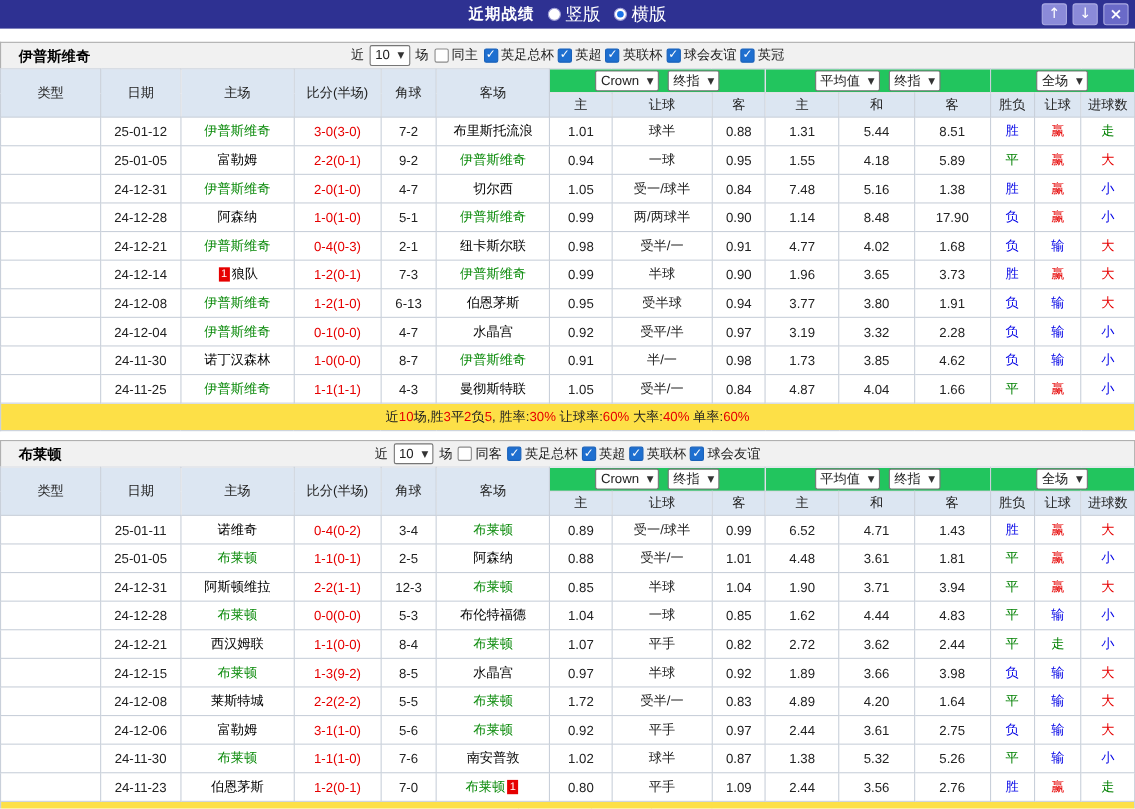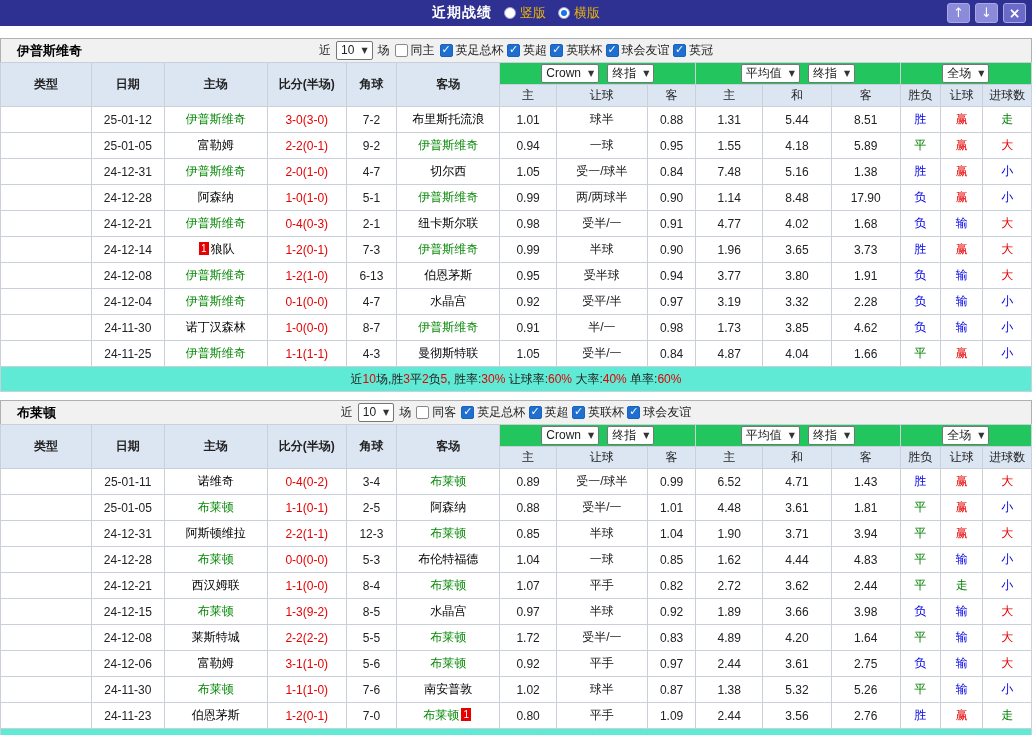--- a/index.html
+++ b/index.html
@@ -12,7 +12,7 @@
   .topbar{height:26px;background:#2e3192;position:relative;display:flex;align-items:center;}
   .topbar-center{position:absolute;left:0;right:0;display:flex;justify-content:center;align-items:center;gap:12px;color:#fff;}
   .dlg-title{font-weight:bold;font-size:14px;letter-spacing:1px;}
-  .radio{display:inline-flex;align-items:center;gap:4px;font-size:13px;cursor:pointer;color:#eab308;}
+  .radio{display:inline-flex;align-items:center;gap:4px;font-size:16px;cursor:pointer;color:#ffffff;}
   .rdot{width:12px;height:12px;border-radius:50%;background:#fff;border:1px solid #9a9ad4;box-sizing:border-box;position:relative;}
   .rdot.on::after{content:"";position:absolute;left:2px;top:2px;right:2px;bottom:2px;border-radius:50%;background:#1a73e8;}
   .topbar-buttons{position:absolute;right:6px;display:flex;gap:5px;}

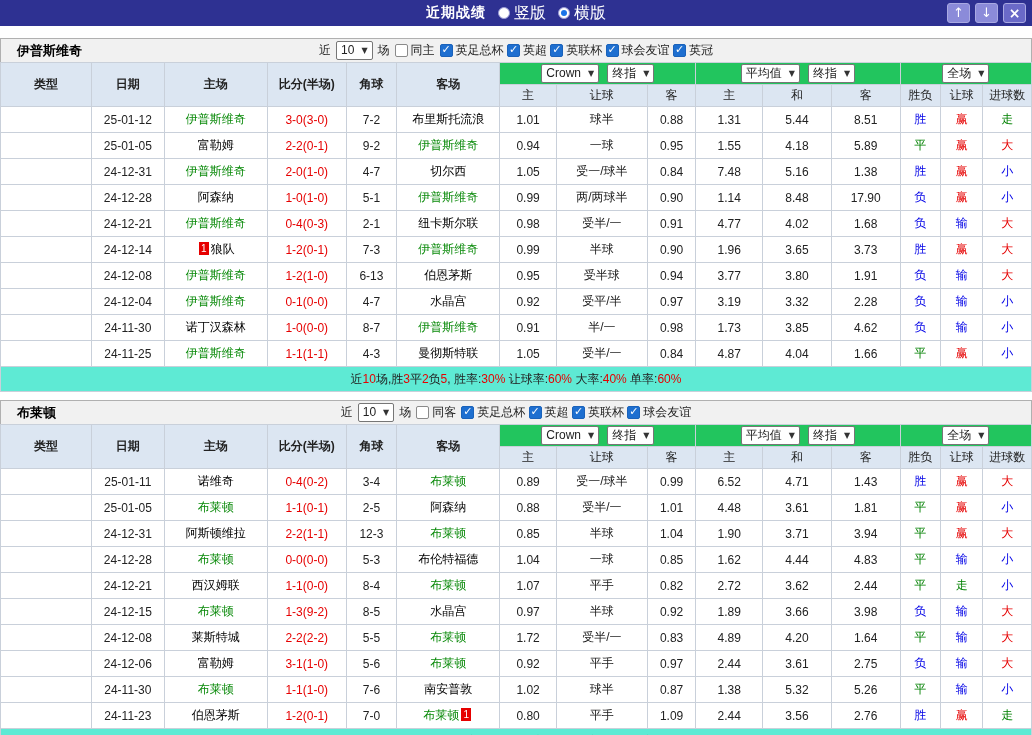--- a/index.html
+++ b/index.html
@@ -40,7 +40,7 @@
   table.stats{border:1px solid #b0b0b0;}
   .stats th,.stats td{border:1px solid #c9d0da;text-align:center;padding:0;white-space:nowrap;overflow:hidden;}
   .stats thead th{background:#dce6f2;font-weight:normal;color:#222;height:21px;}
-  .stats thead th.span2{height:auto;font-weight:bold;}
+  .stats thead th.span2{height:auto;}
   .stats tbody td{height:25px;background:#fff;}
   .stats .selcell{background:#22c55e;}
   .selgroup{display:flex;justify-content:center;align-items:center;gap:8px;}

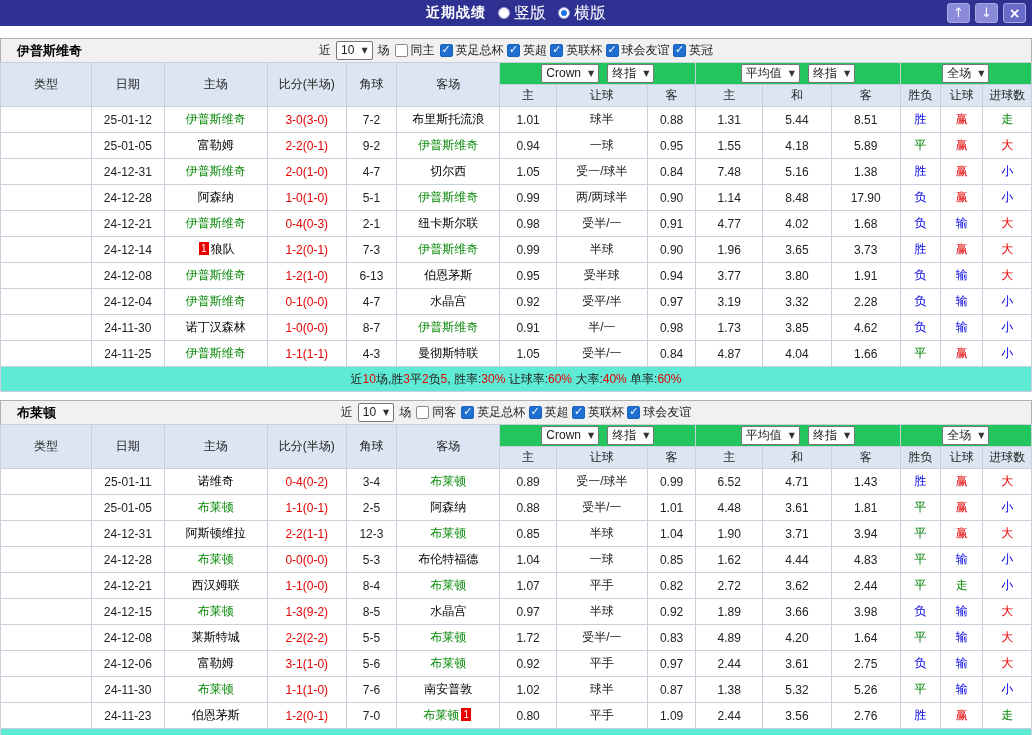--- a/index.html
+++ b/index.html
@@ -53,7 +53,7 @@
   .redcard{display:inline-block;background:#e60000;color:#fff;font-size:10px;line-height:13px;
            width:10px;margin:0 2px;vertical-align:1px;}
   .c-red{color:#e60000;} .c-blue{color:#0000e6;} .c-green{color:#008000;}
-  tfoot td{height:24px;background:#5eead4;}
+  tfoot td{height:24px;background:#fde047;}
   .dk{color:#222;} .rd{color:#e60000;}
 </style>
 </head>

